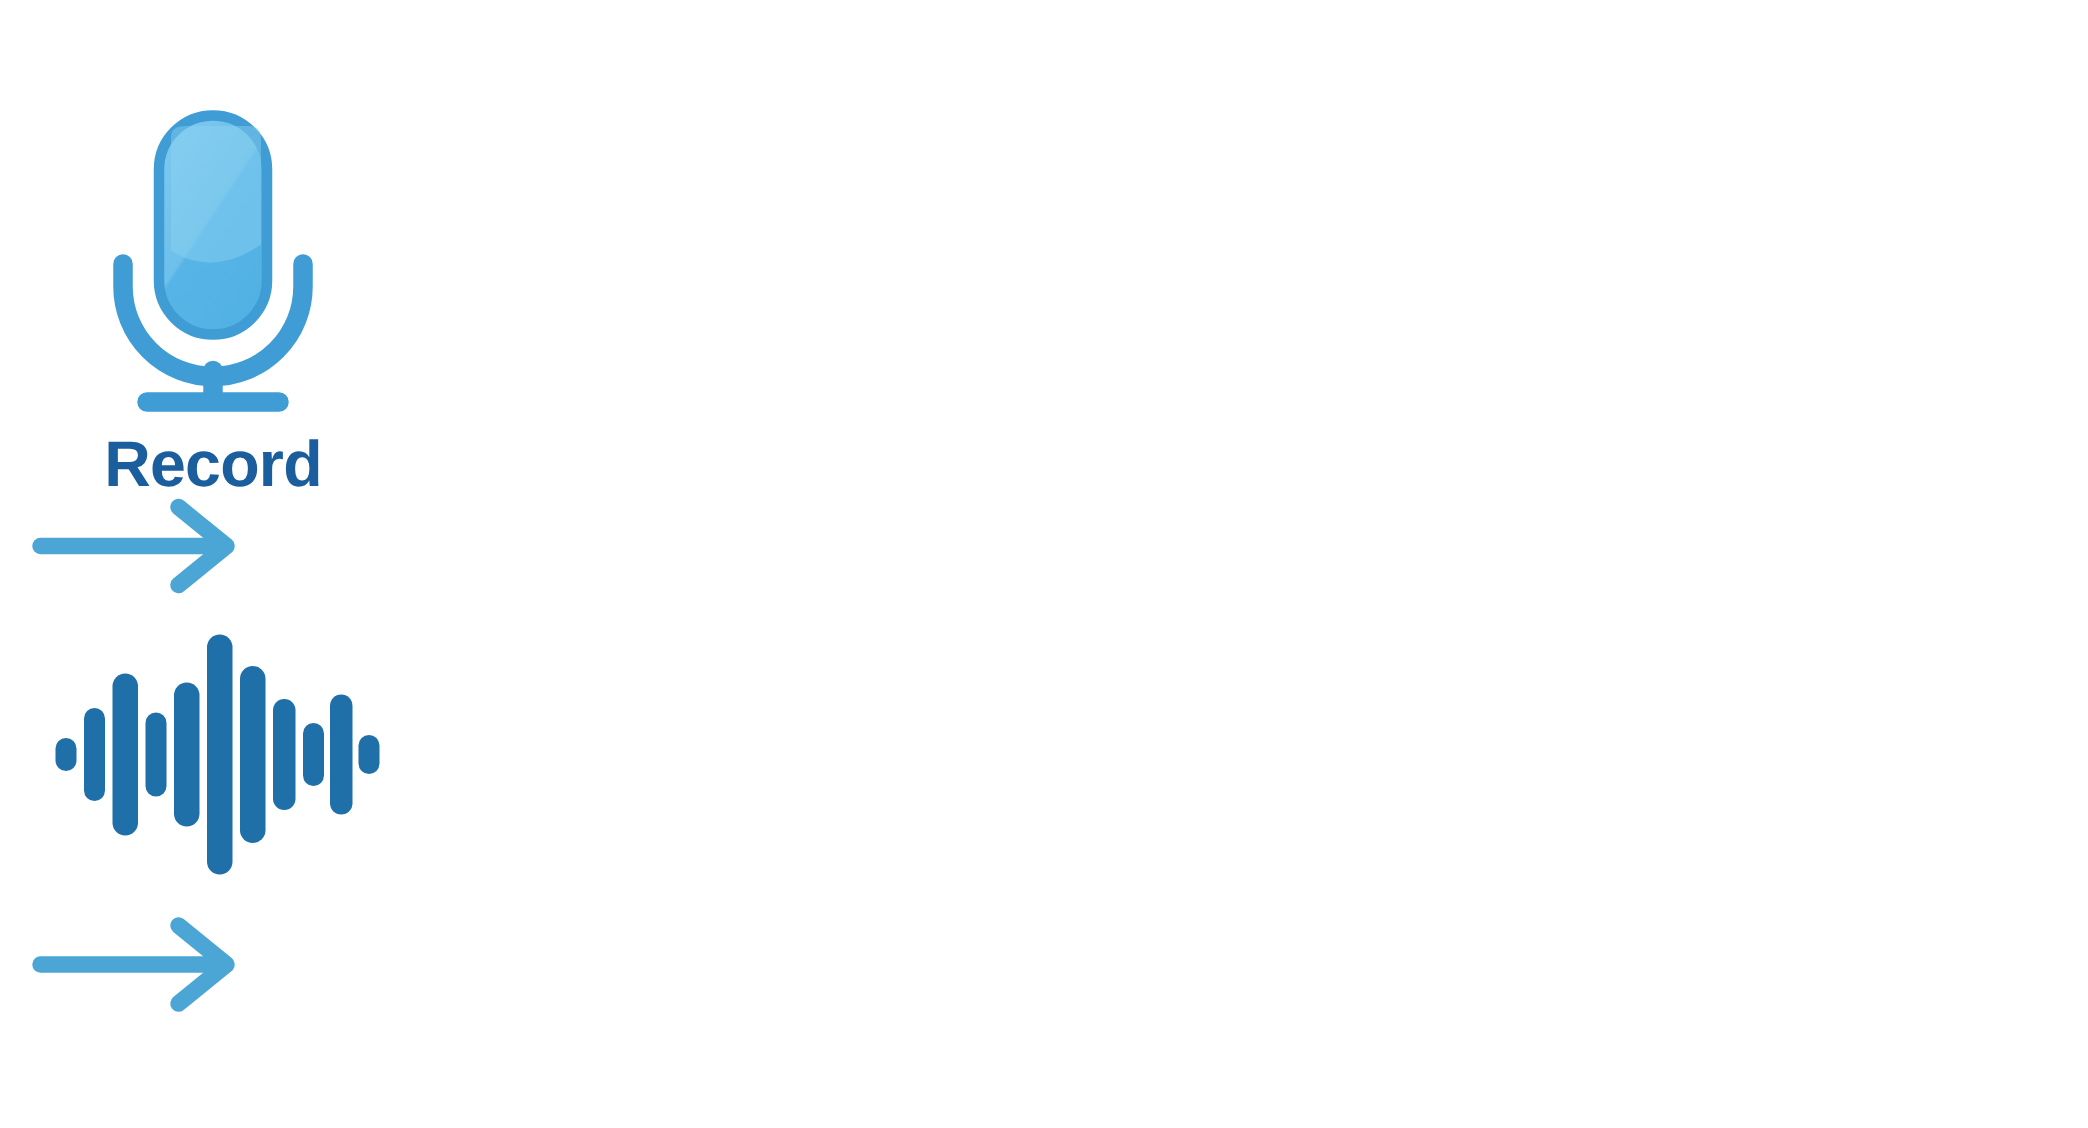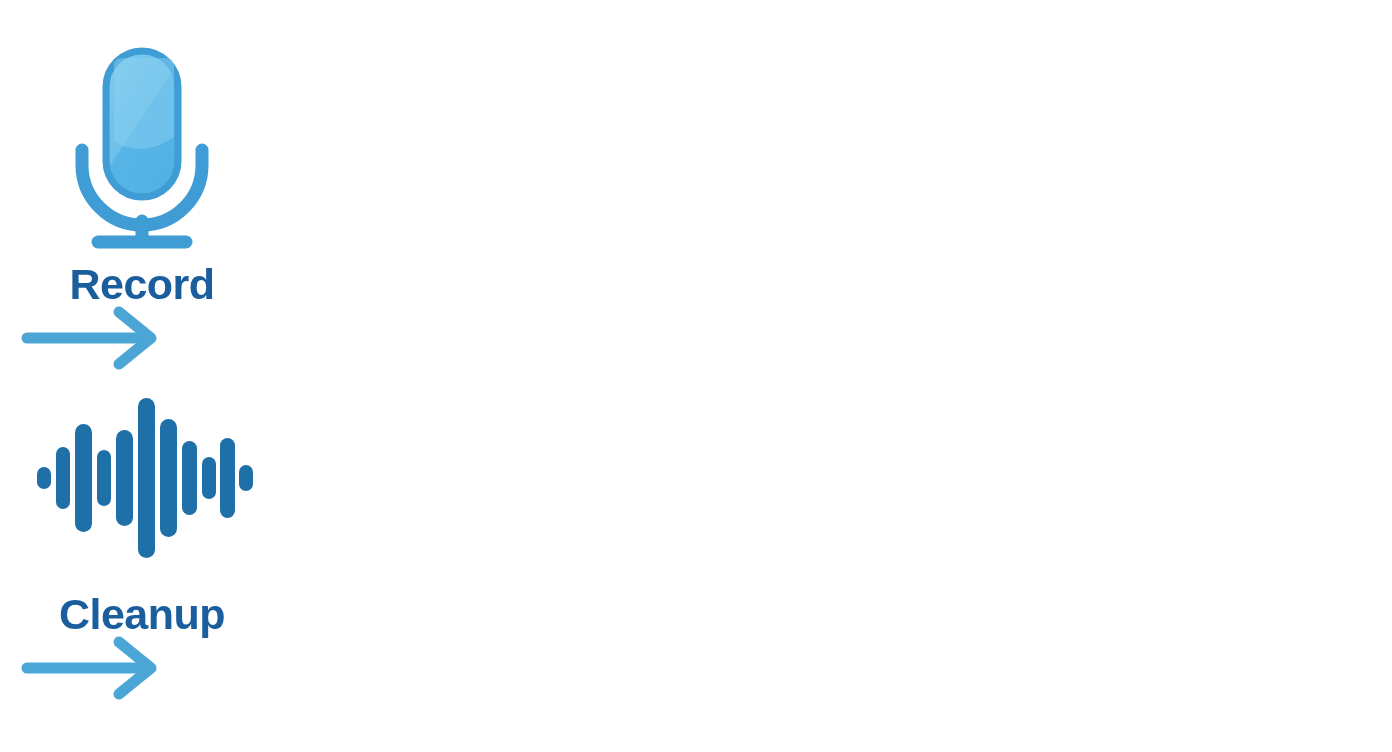--- a/index.html
+++ b/index.html
@@ -124,7 +124,6 @@
           </g>
         </svg>
       </div>
-      <div class="step-label">Cleanup</div>
     </div>
 
     <div class="connector">

